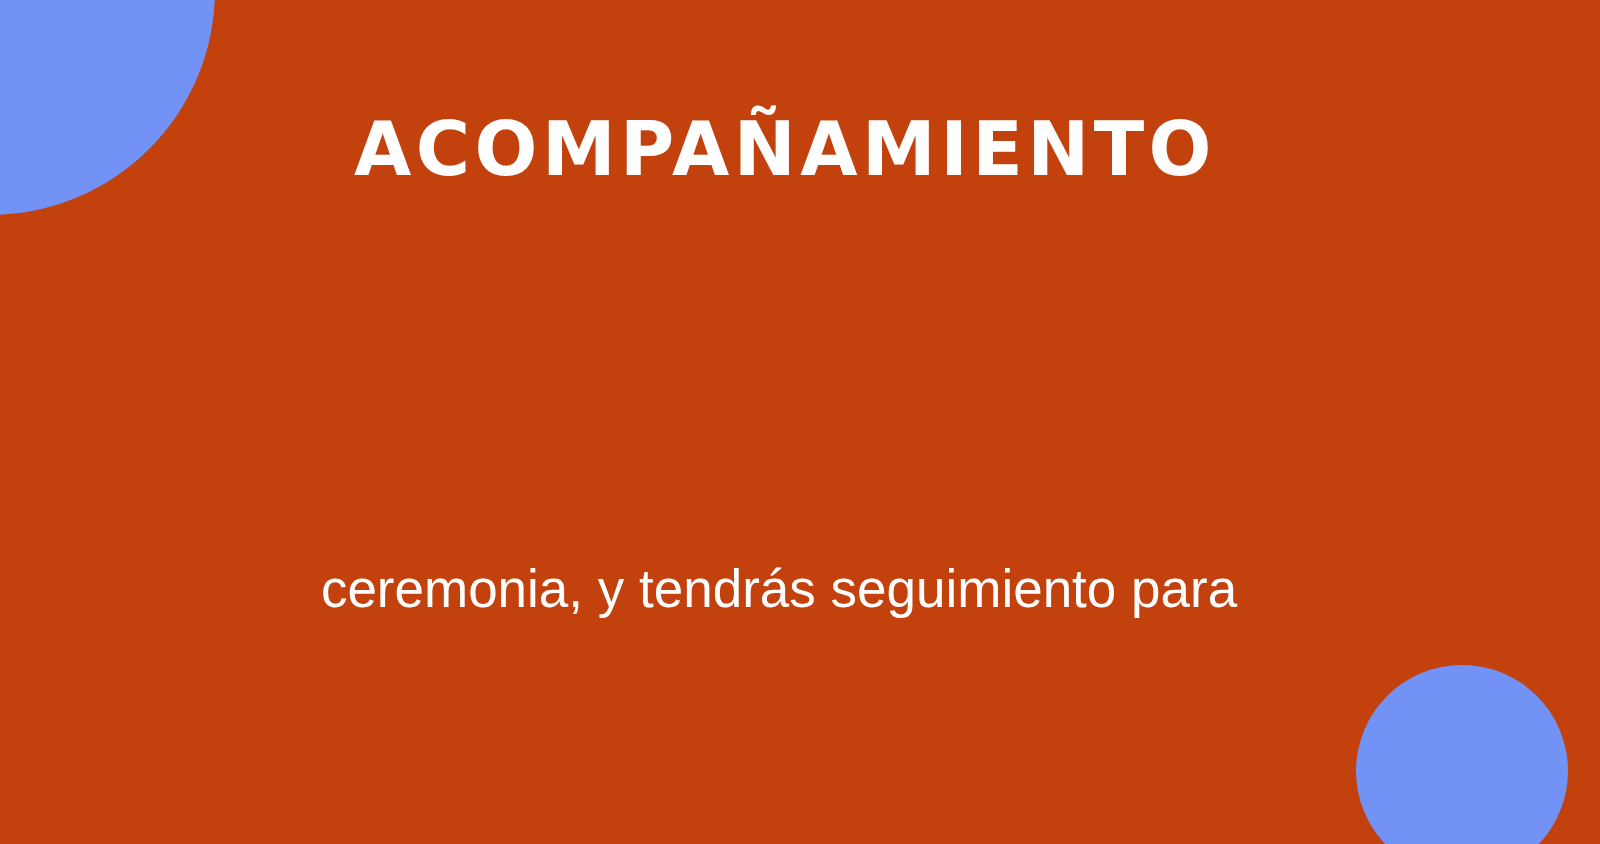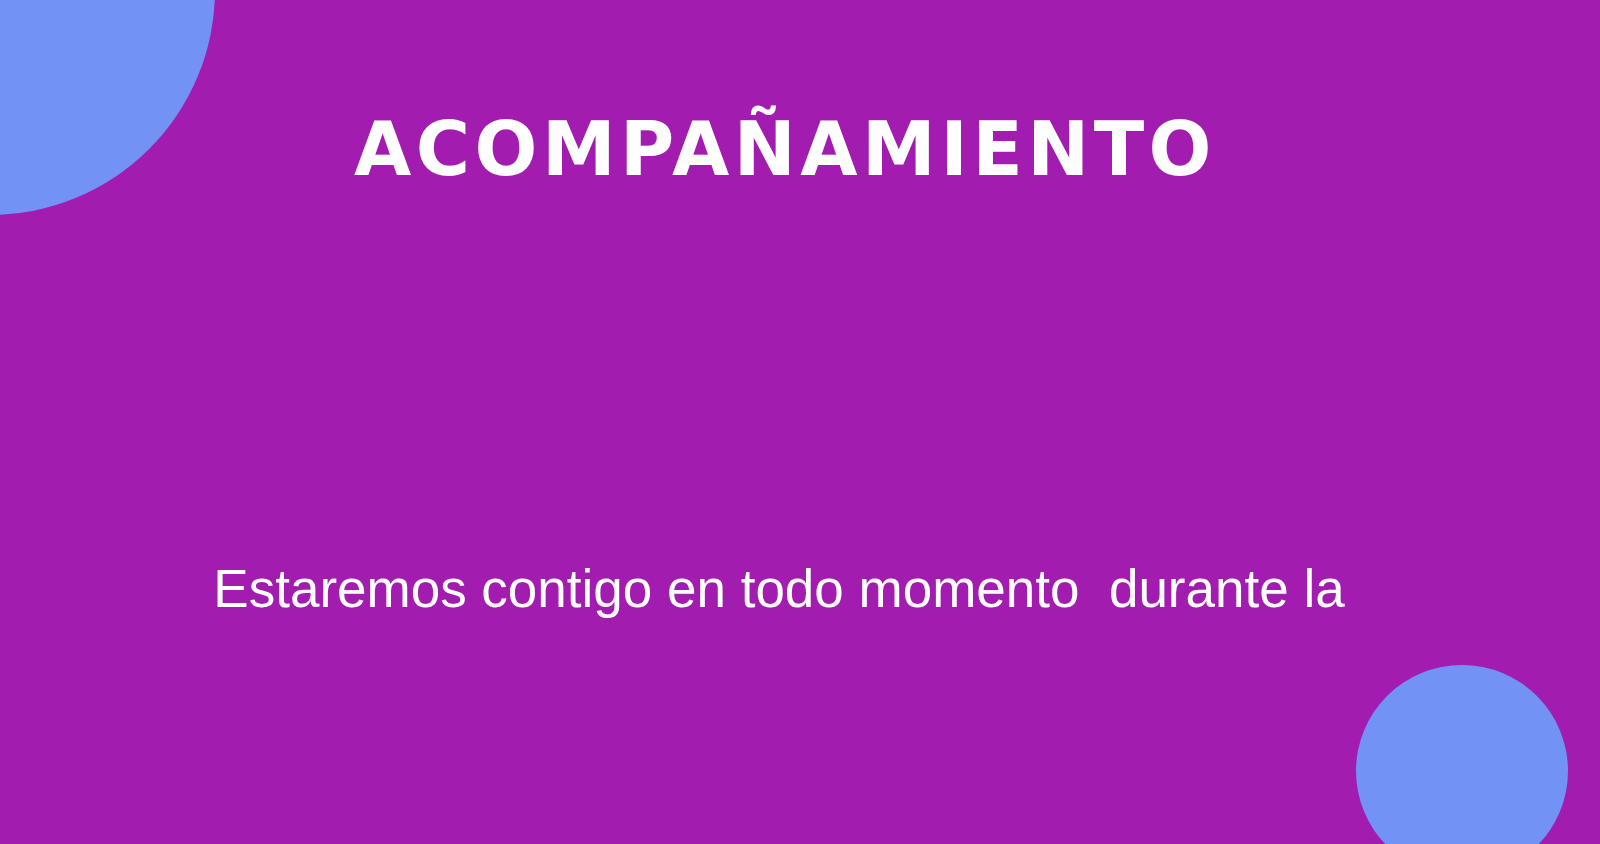--- a/index.html
+++ b/index.html
@@ -18,7 +18,7 @@
     position: relative;
     width: 1600px;
     height: 844px;
-    background: #a21caf;
+    background: #c2410c;
     overflow: hidden;
   }
 

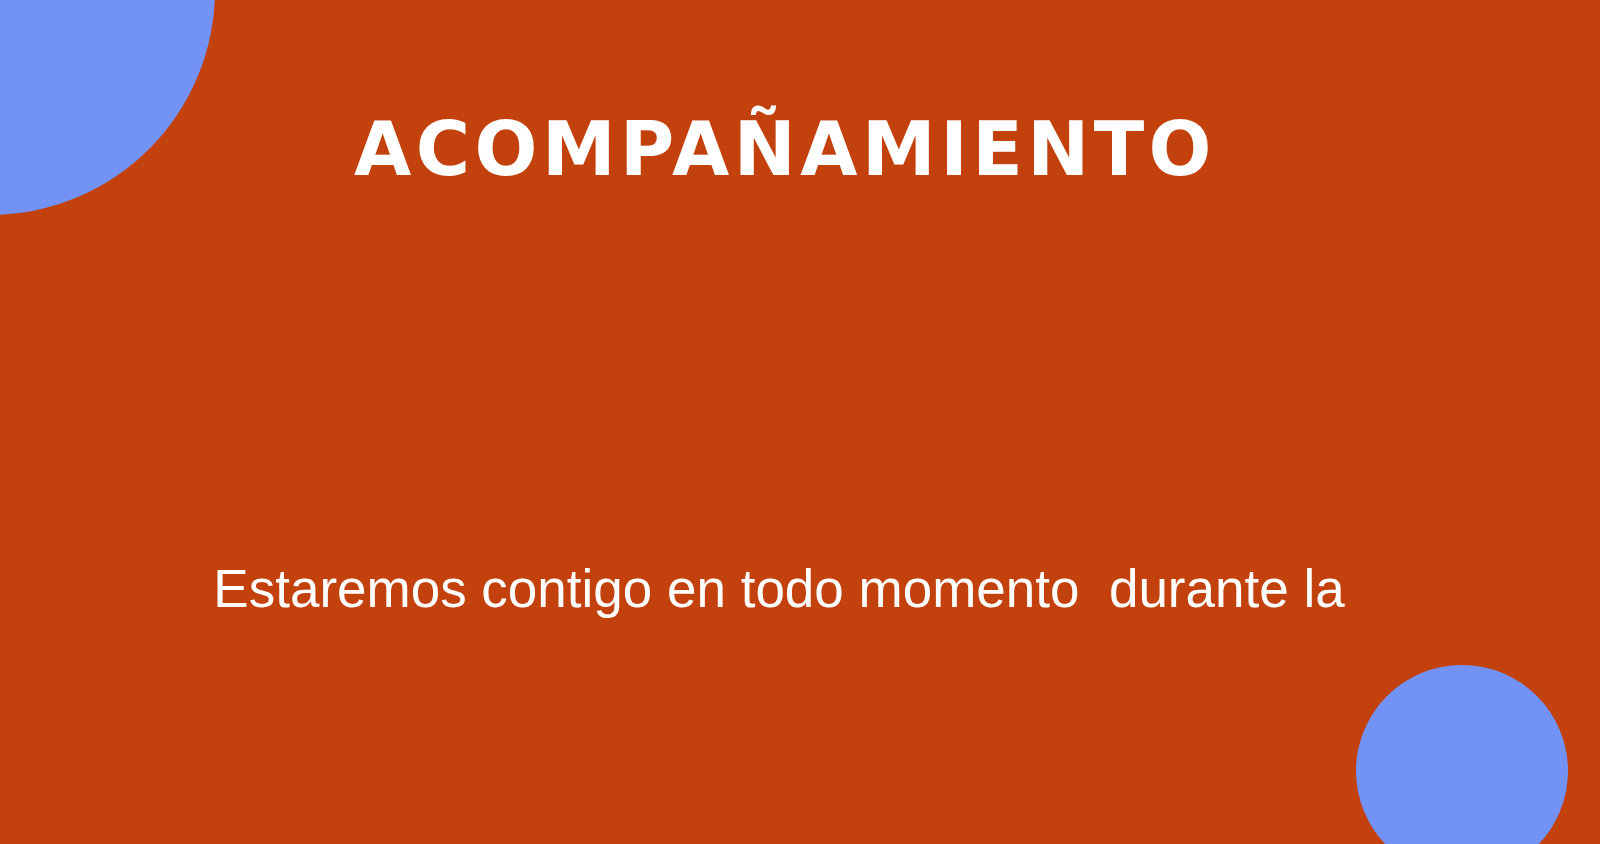--- a/index.html
+++ b/index.html
@@ -97,7 +97,6 @@
     <h1 class="slide-title">ACOMPAÑAMIENTO</h1>
 
     <div class="slide-body">
-      <span class="body-line">Estaremos contigo en todo momento  durante la</span>
       <span class="body-line">ceremonia, y tendrás seguimiento para</span>
       
     </div>

